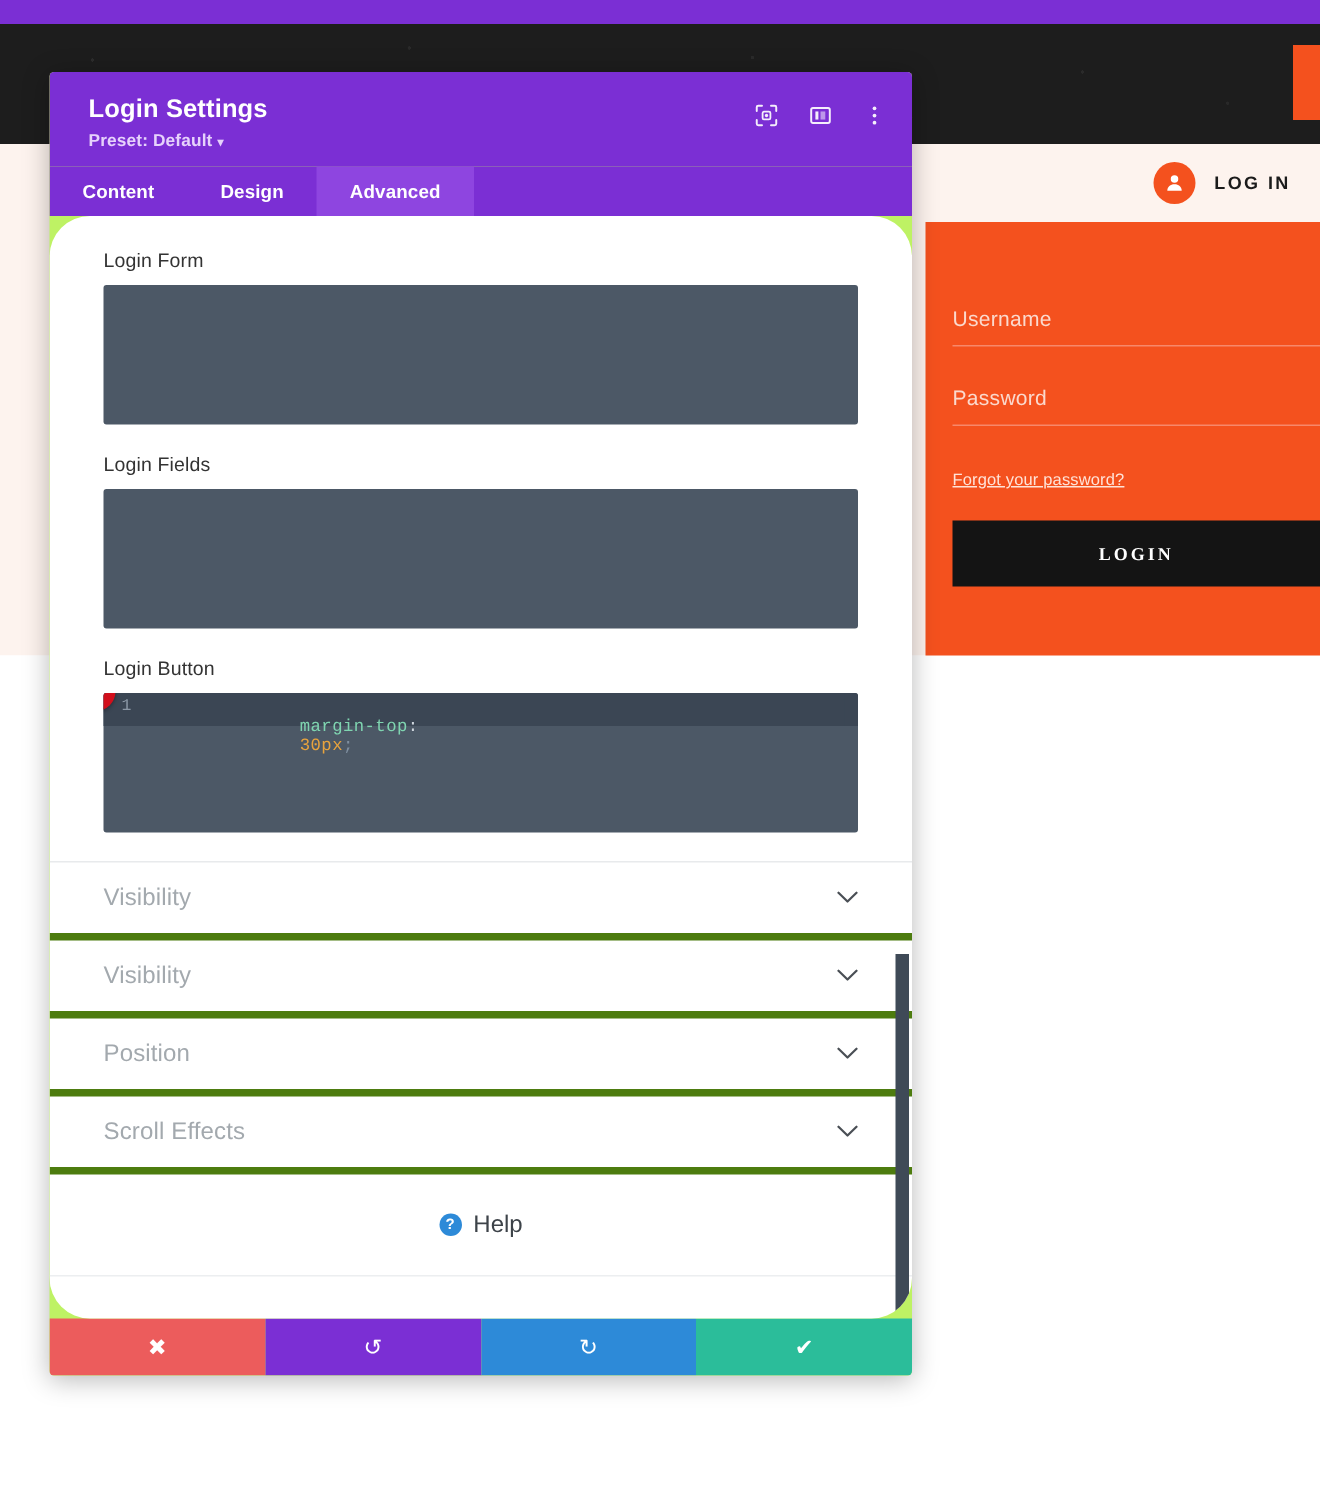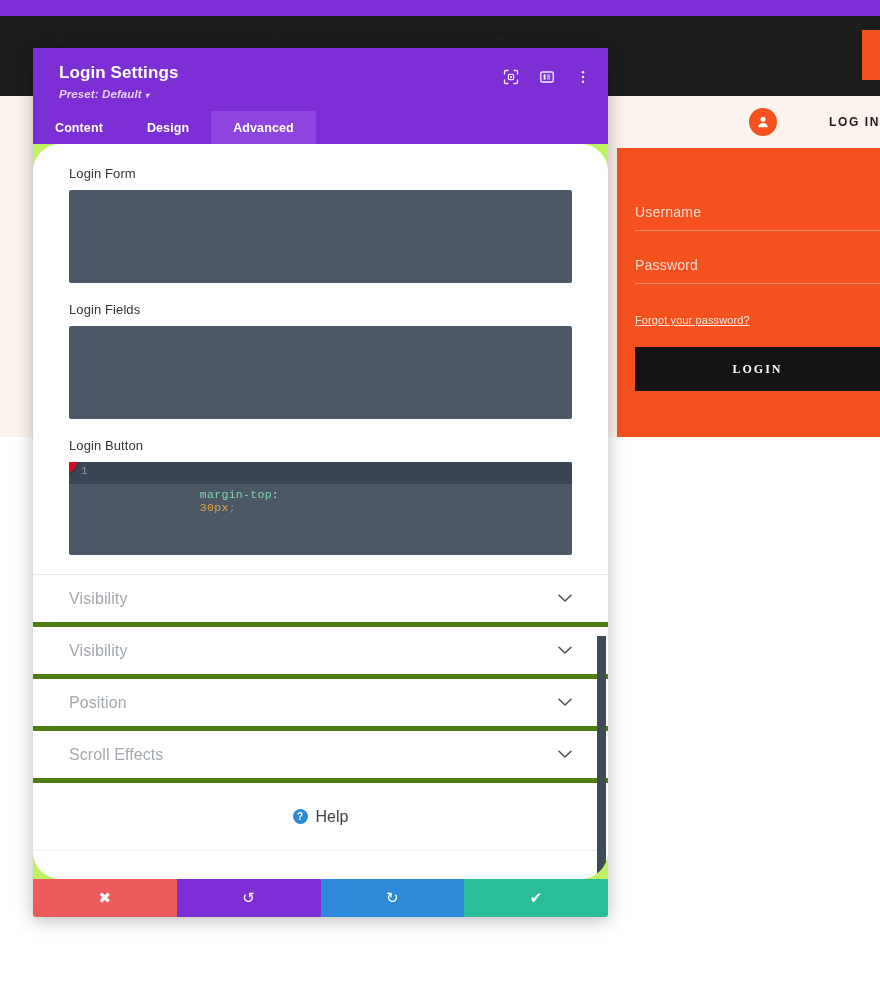--- a/index.html
+++ b/index.html
@@ -180,7 +180,6 @@
     color: #e6d2fb;
     margin-top: 4px;
     letter-spacing: .1px;
-    font-style: italic;
   }
   .caret-mini { font-size: 8px; color: #e6d2fb; }
 

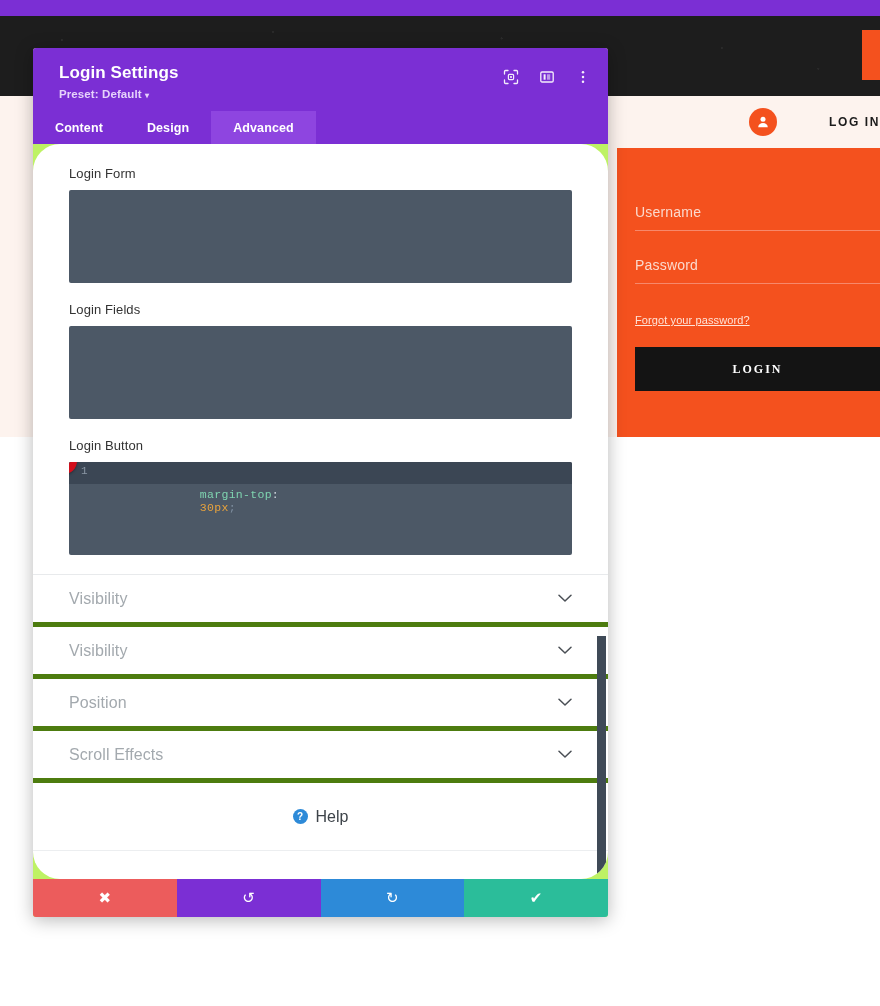--- a/index.html
+++ b/index.html
@@ -76,7 +76,7 @@
     background: #fdf3ee;
     display: flex;
     align-items: center;
-    justify-content: space-between;
+    justify-content: center;
     padding-left: 132px;
   }
 

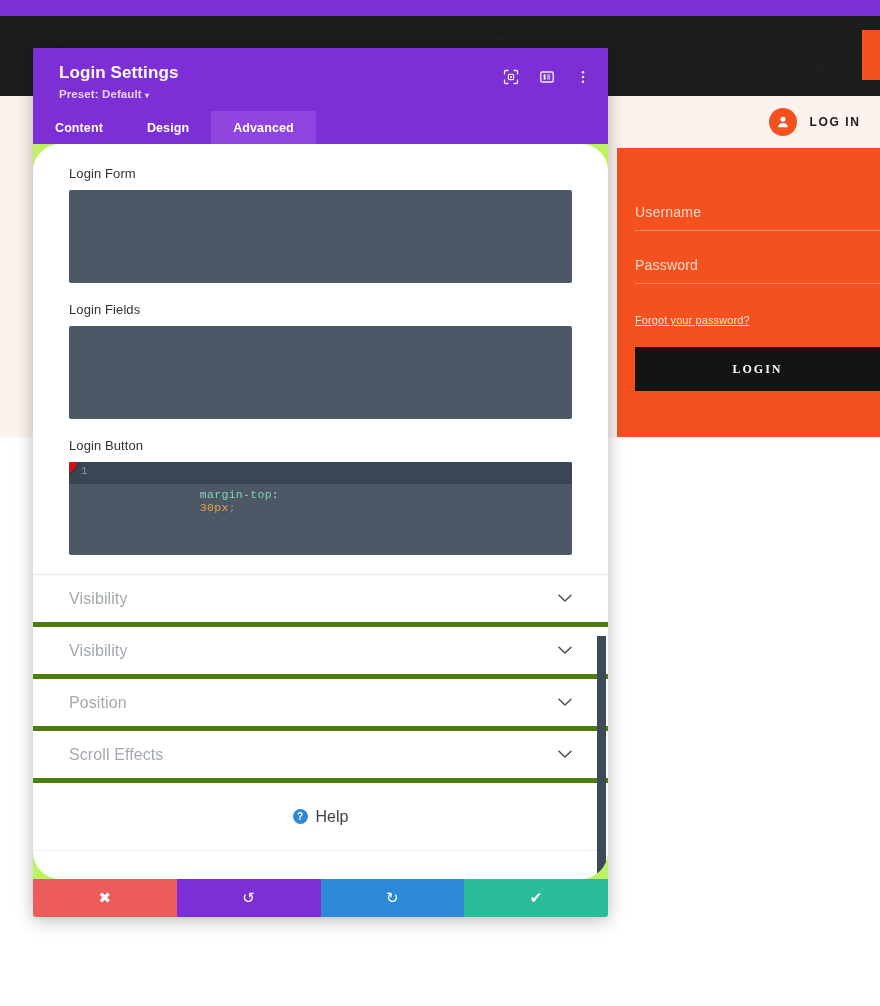--- a/index.html
+++ b/index.html
@@ -271,7 +271,7 @@
 
   .code-line {
     position: absolute;
-    left: 30px; top: 13px;
+    left: 30px; top: 3px;
     font-family: "Liberation Mono", monospace;
     font-size: 11.5px;
     white-space: pre;

